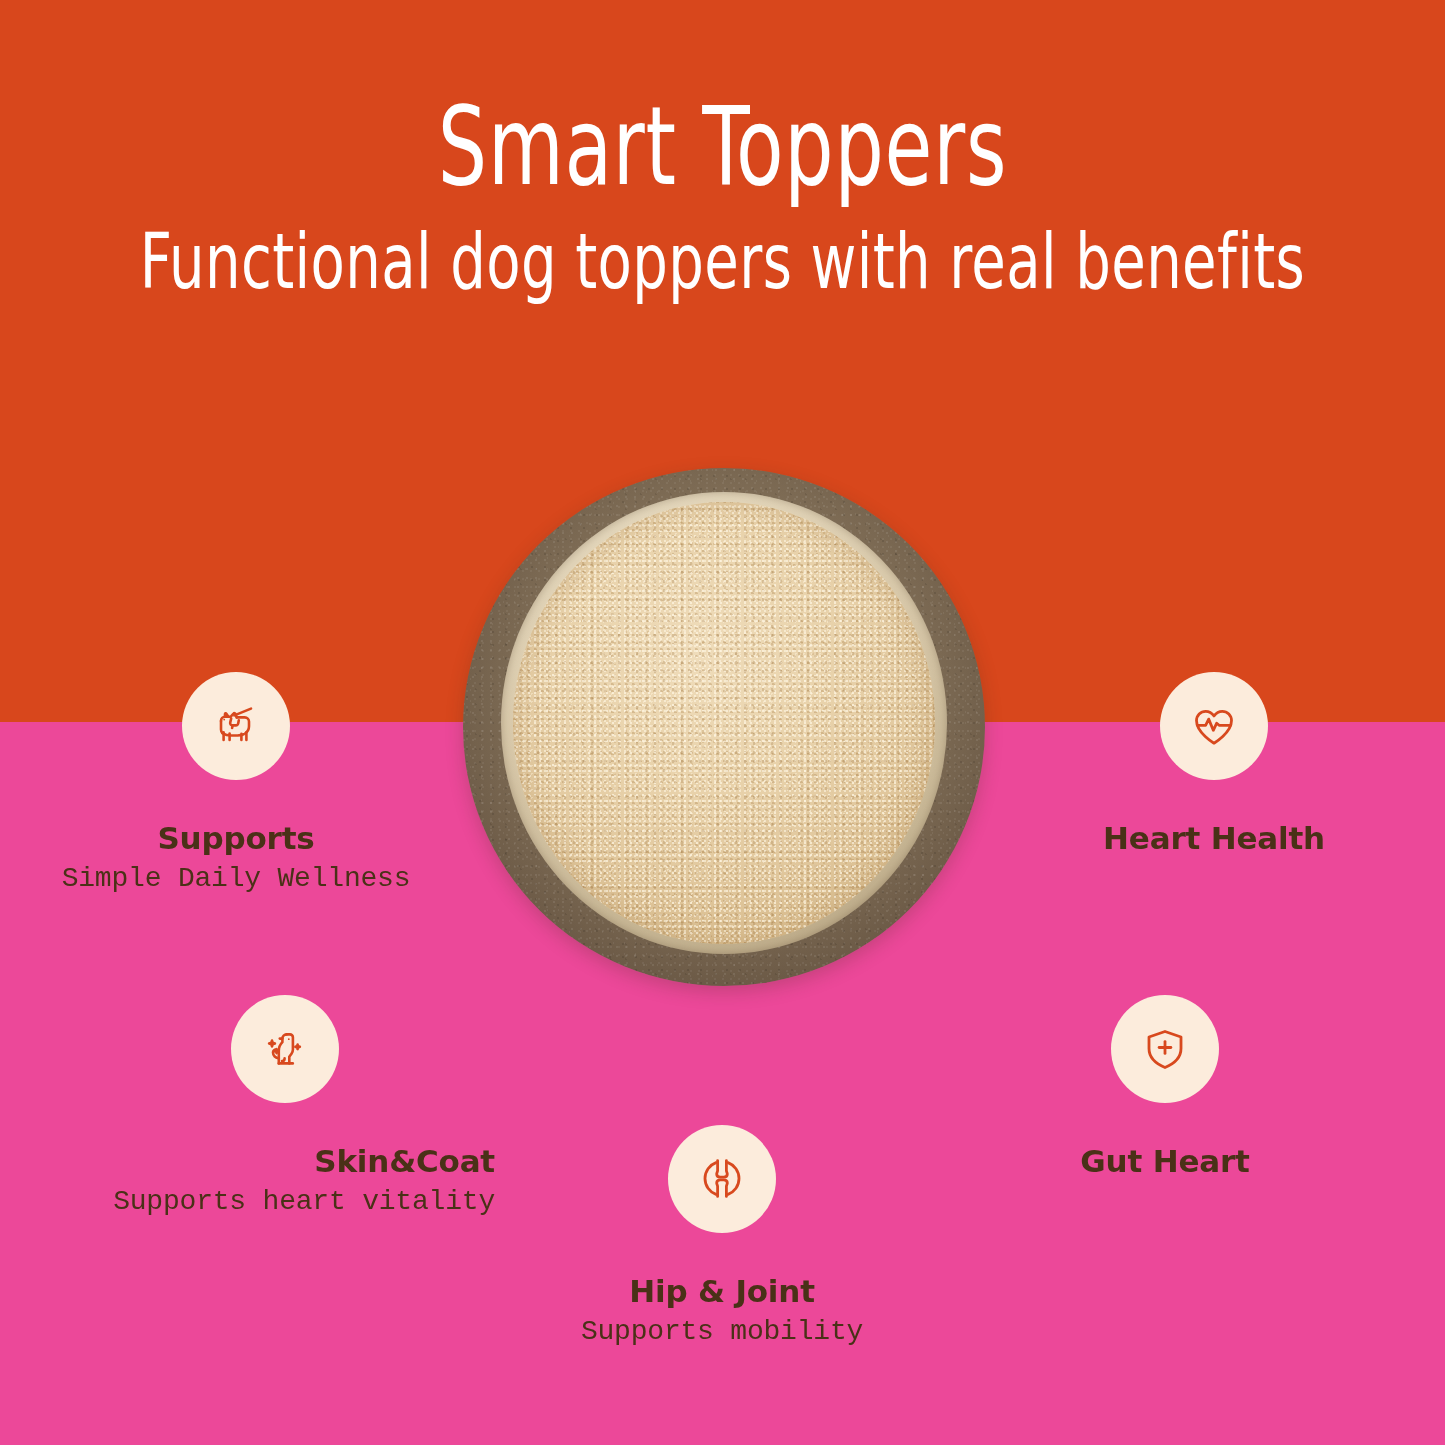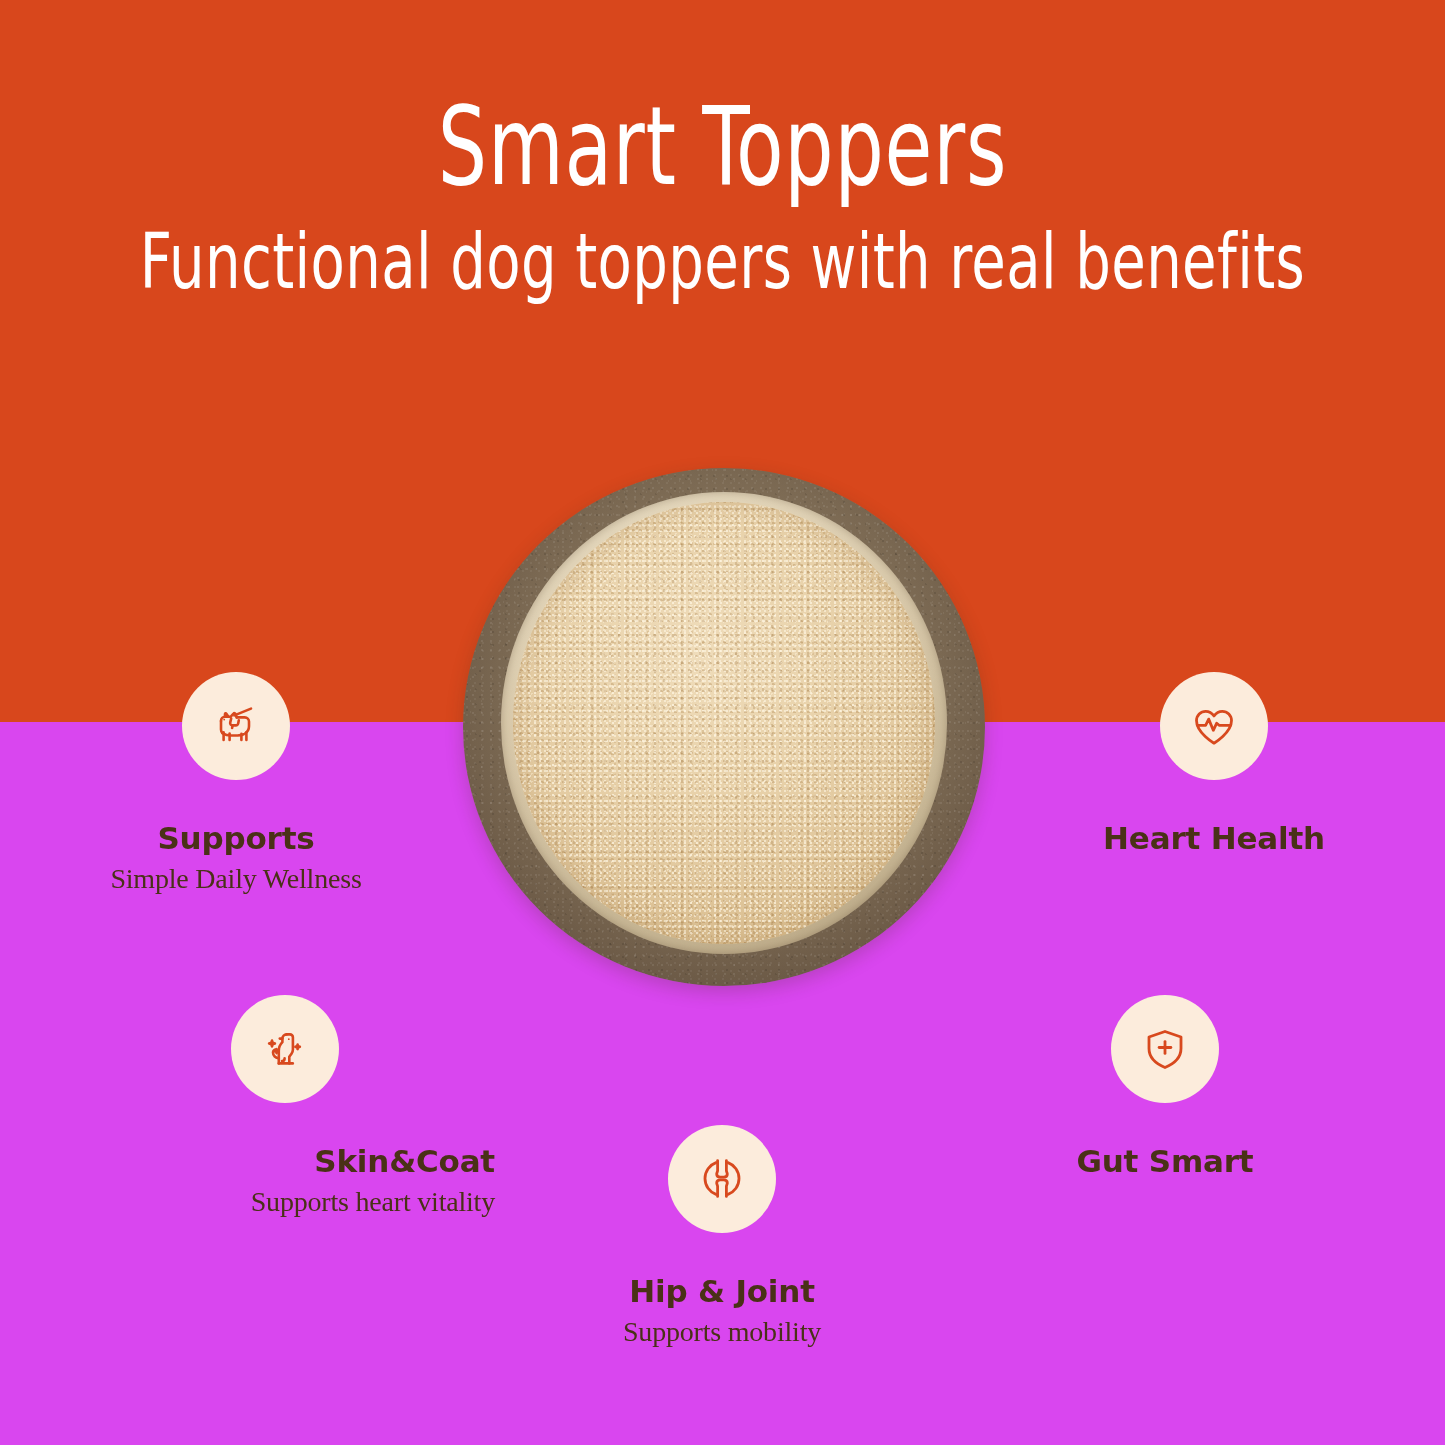--- a/index.html
+++ b/index.html
@@ -13,7 +13,7 @@
   #stage {
     position: relative;
     width: 1445px; height: 1445px;
-    background: #d946ef;
+    background: #ec4899;
     overflow: hidden;
   }
 

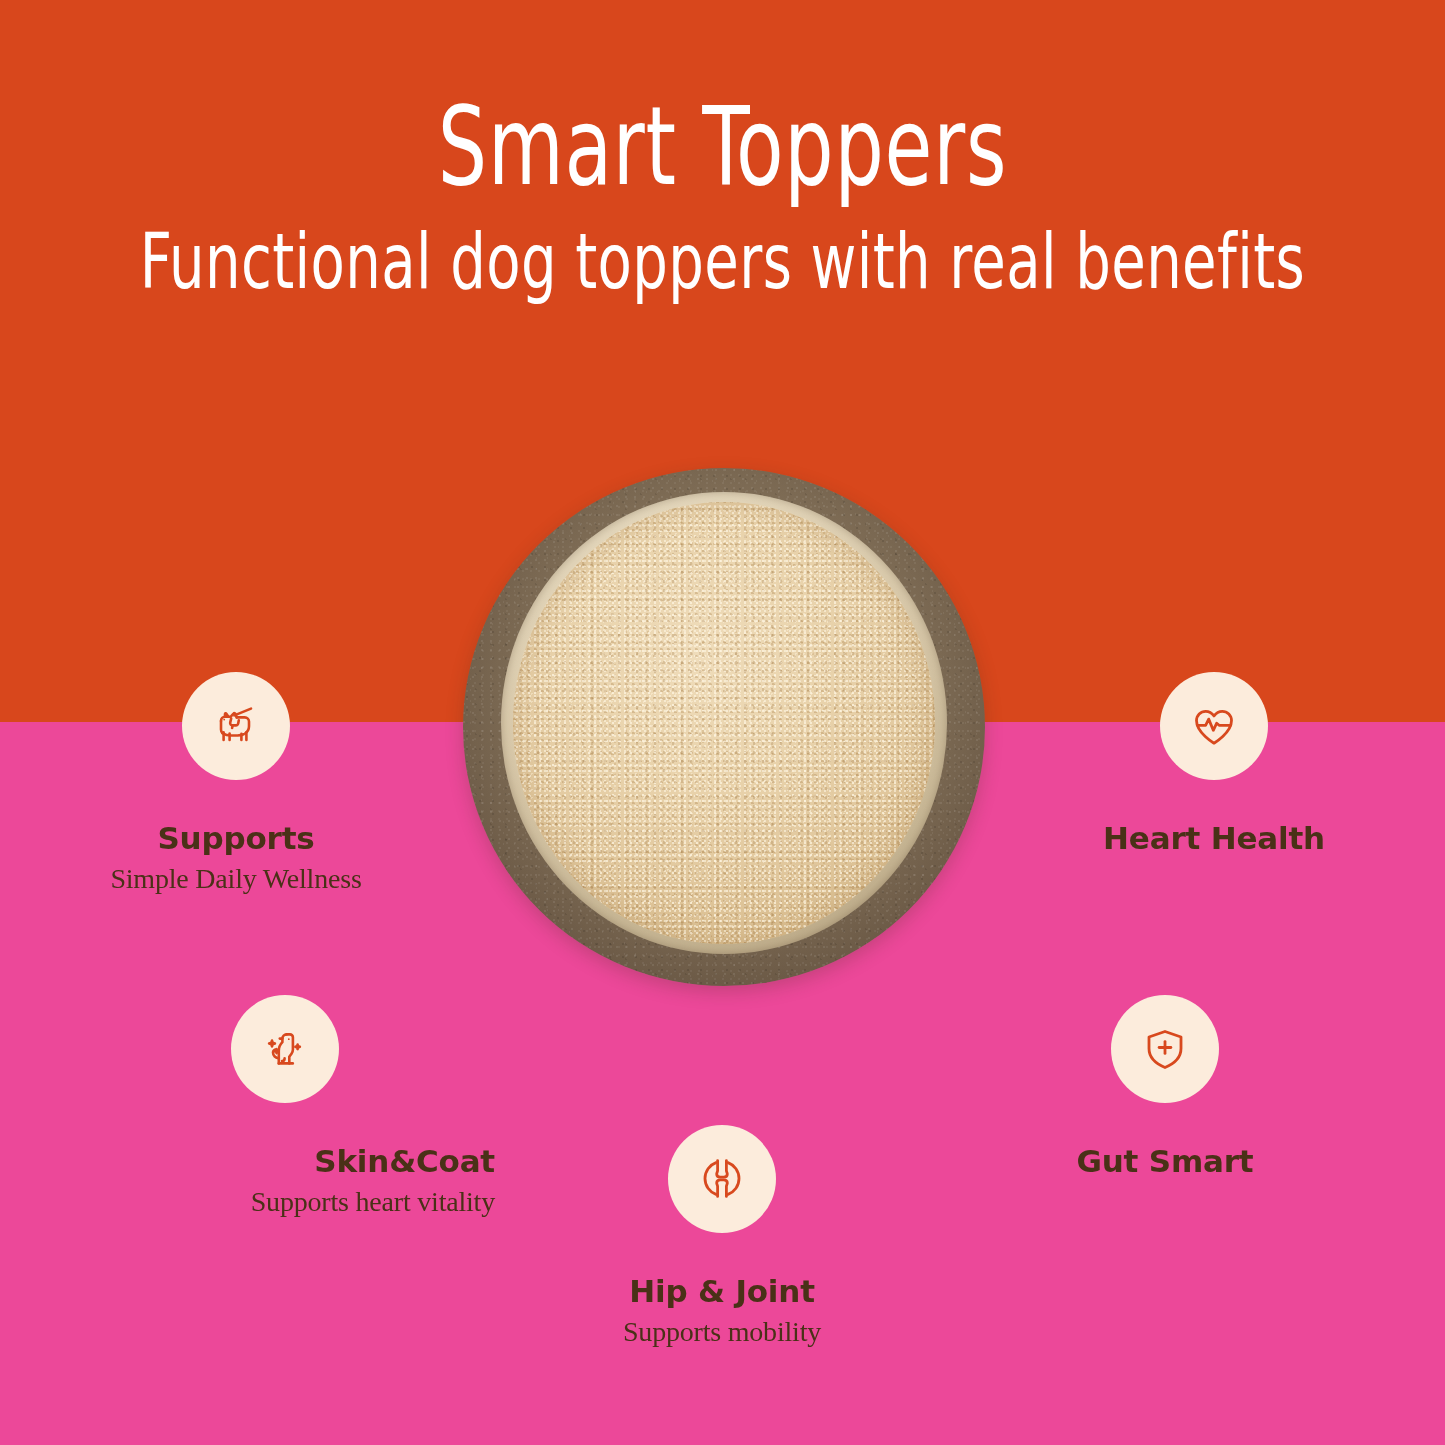--- a/index.html
+++ b/index.html
@@ -149,7 +149,7 @@
   }
   .benefit-desc {
     margin-top: 4px;
-    font-family: Liberation Serif, serif;
+    font-family: Liberation Mono, monospace;
     font-size: 28px;
     font-weight: 400;
     color: #4a3117;

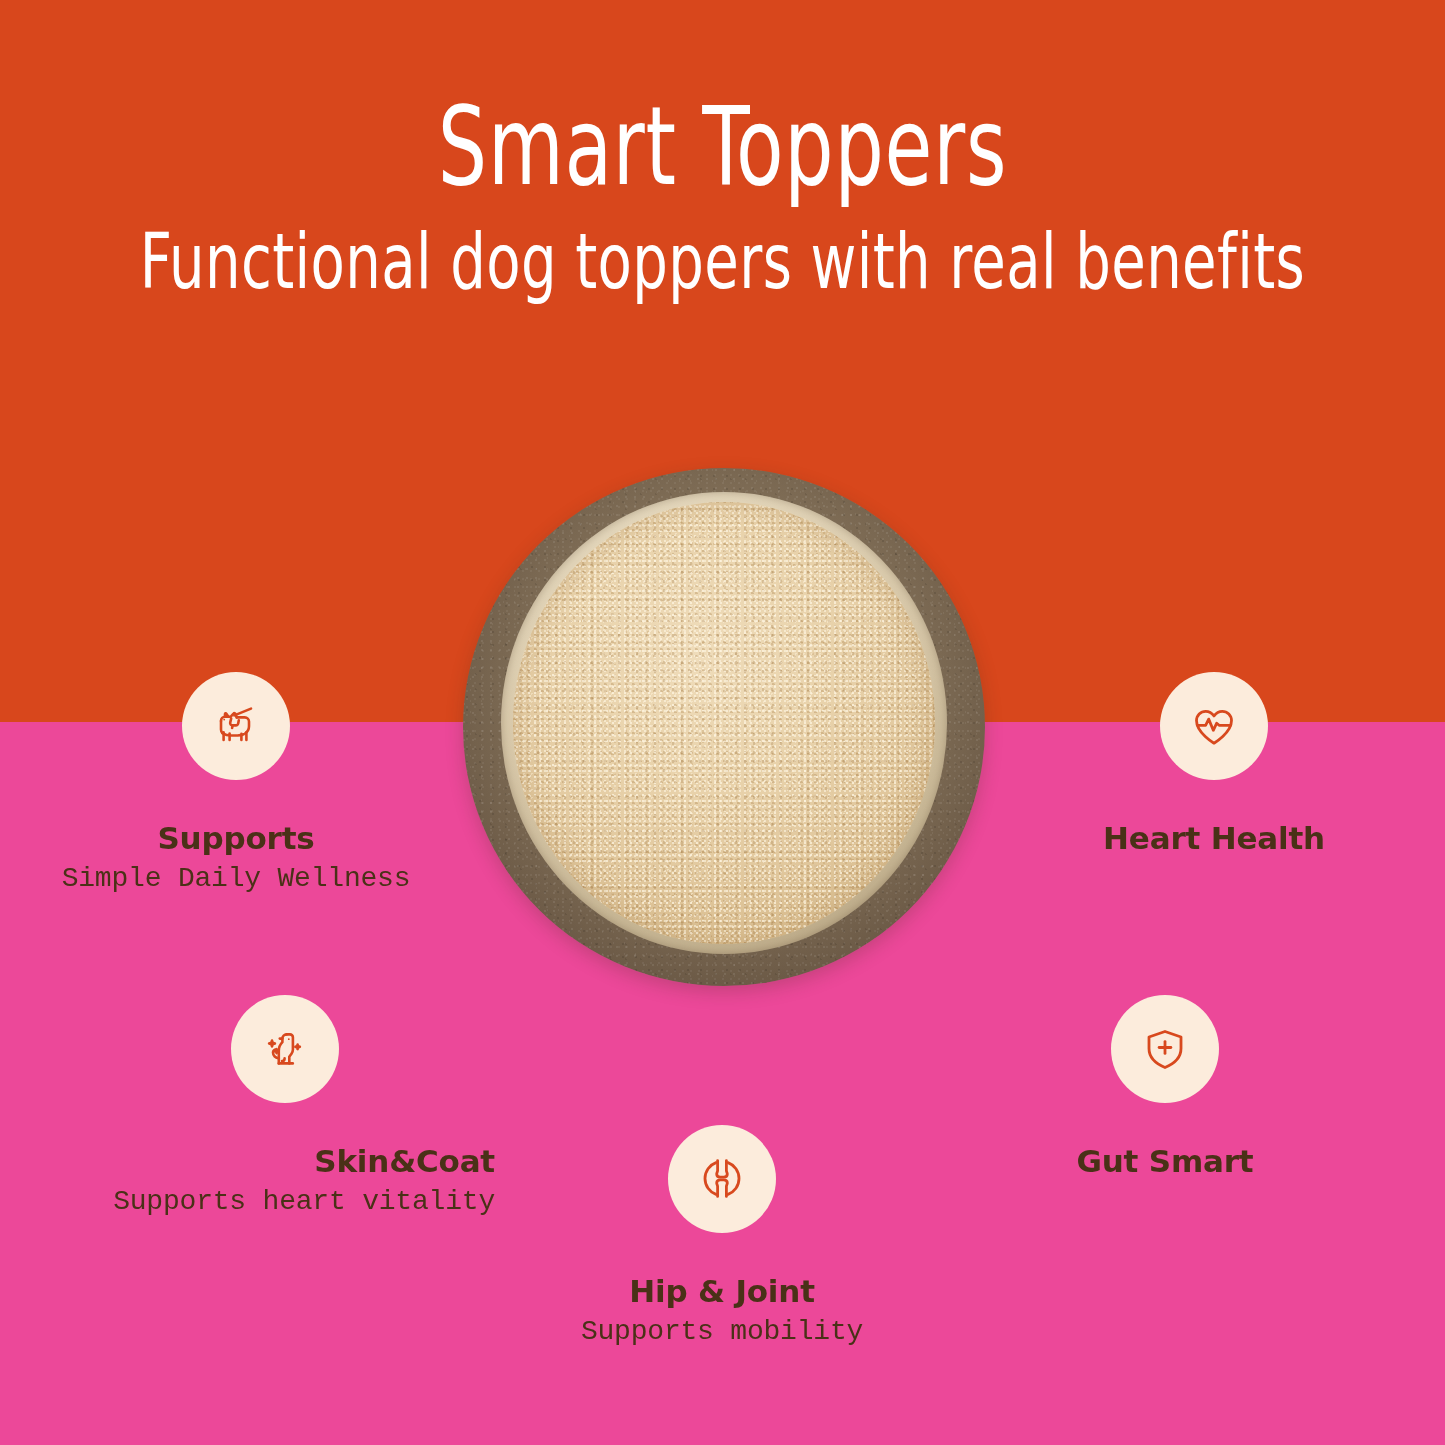--- a/index.html
+++ b/index.html
@@ -248,7 +248,7 @@
         </svg>
       </span>
     </div>
-    <div class="benefit-title">Gut Smart</div>
+    <div class="benefit-title">Gut Heart</div>
   </div>
 
   <div class="benefit pos-hipjoint">

